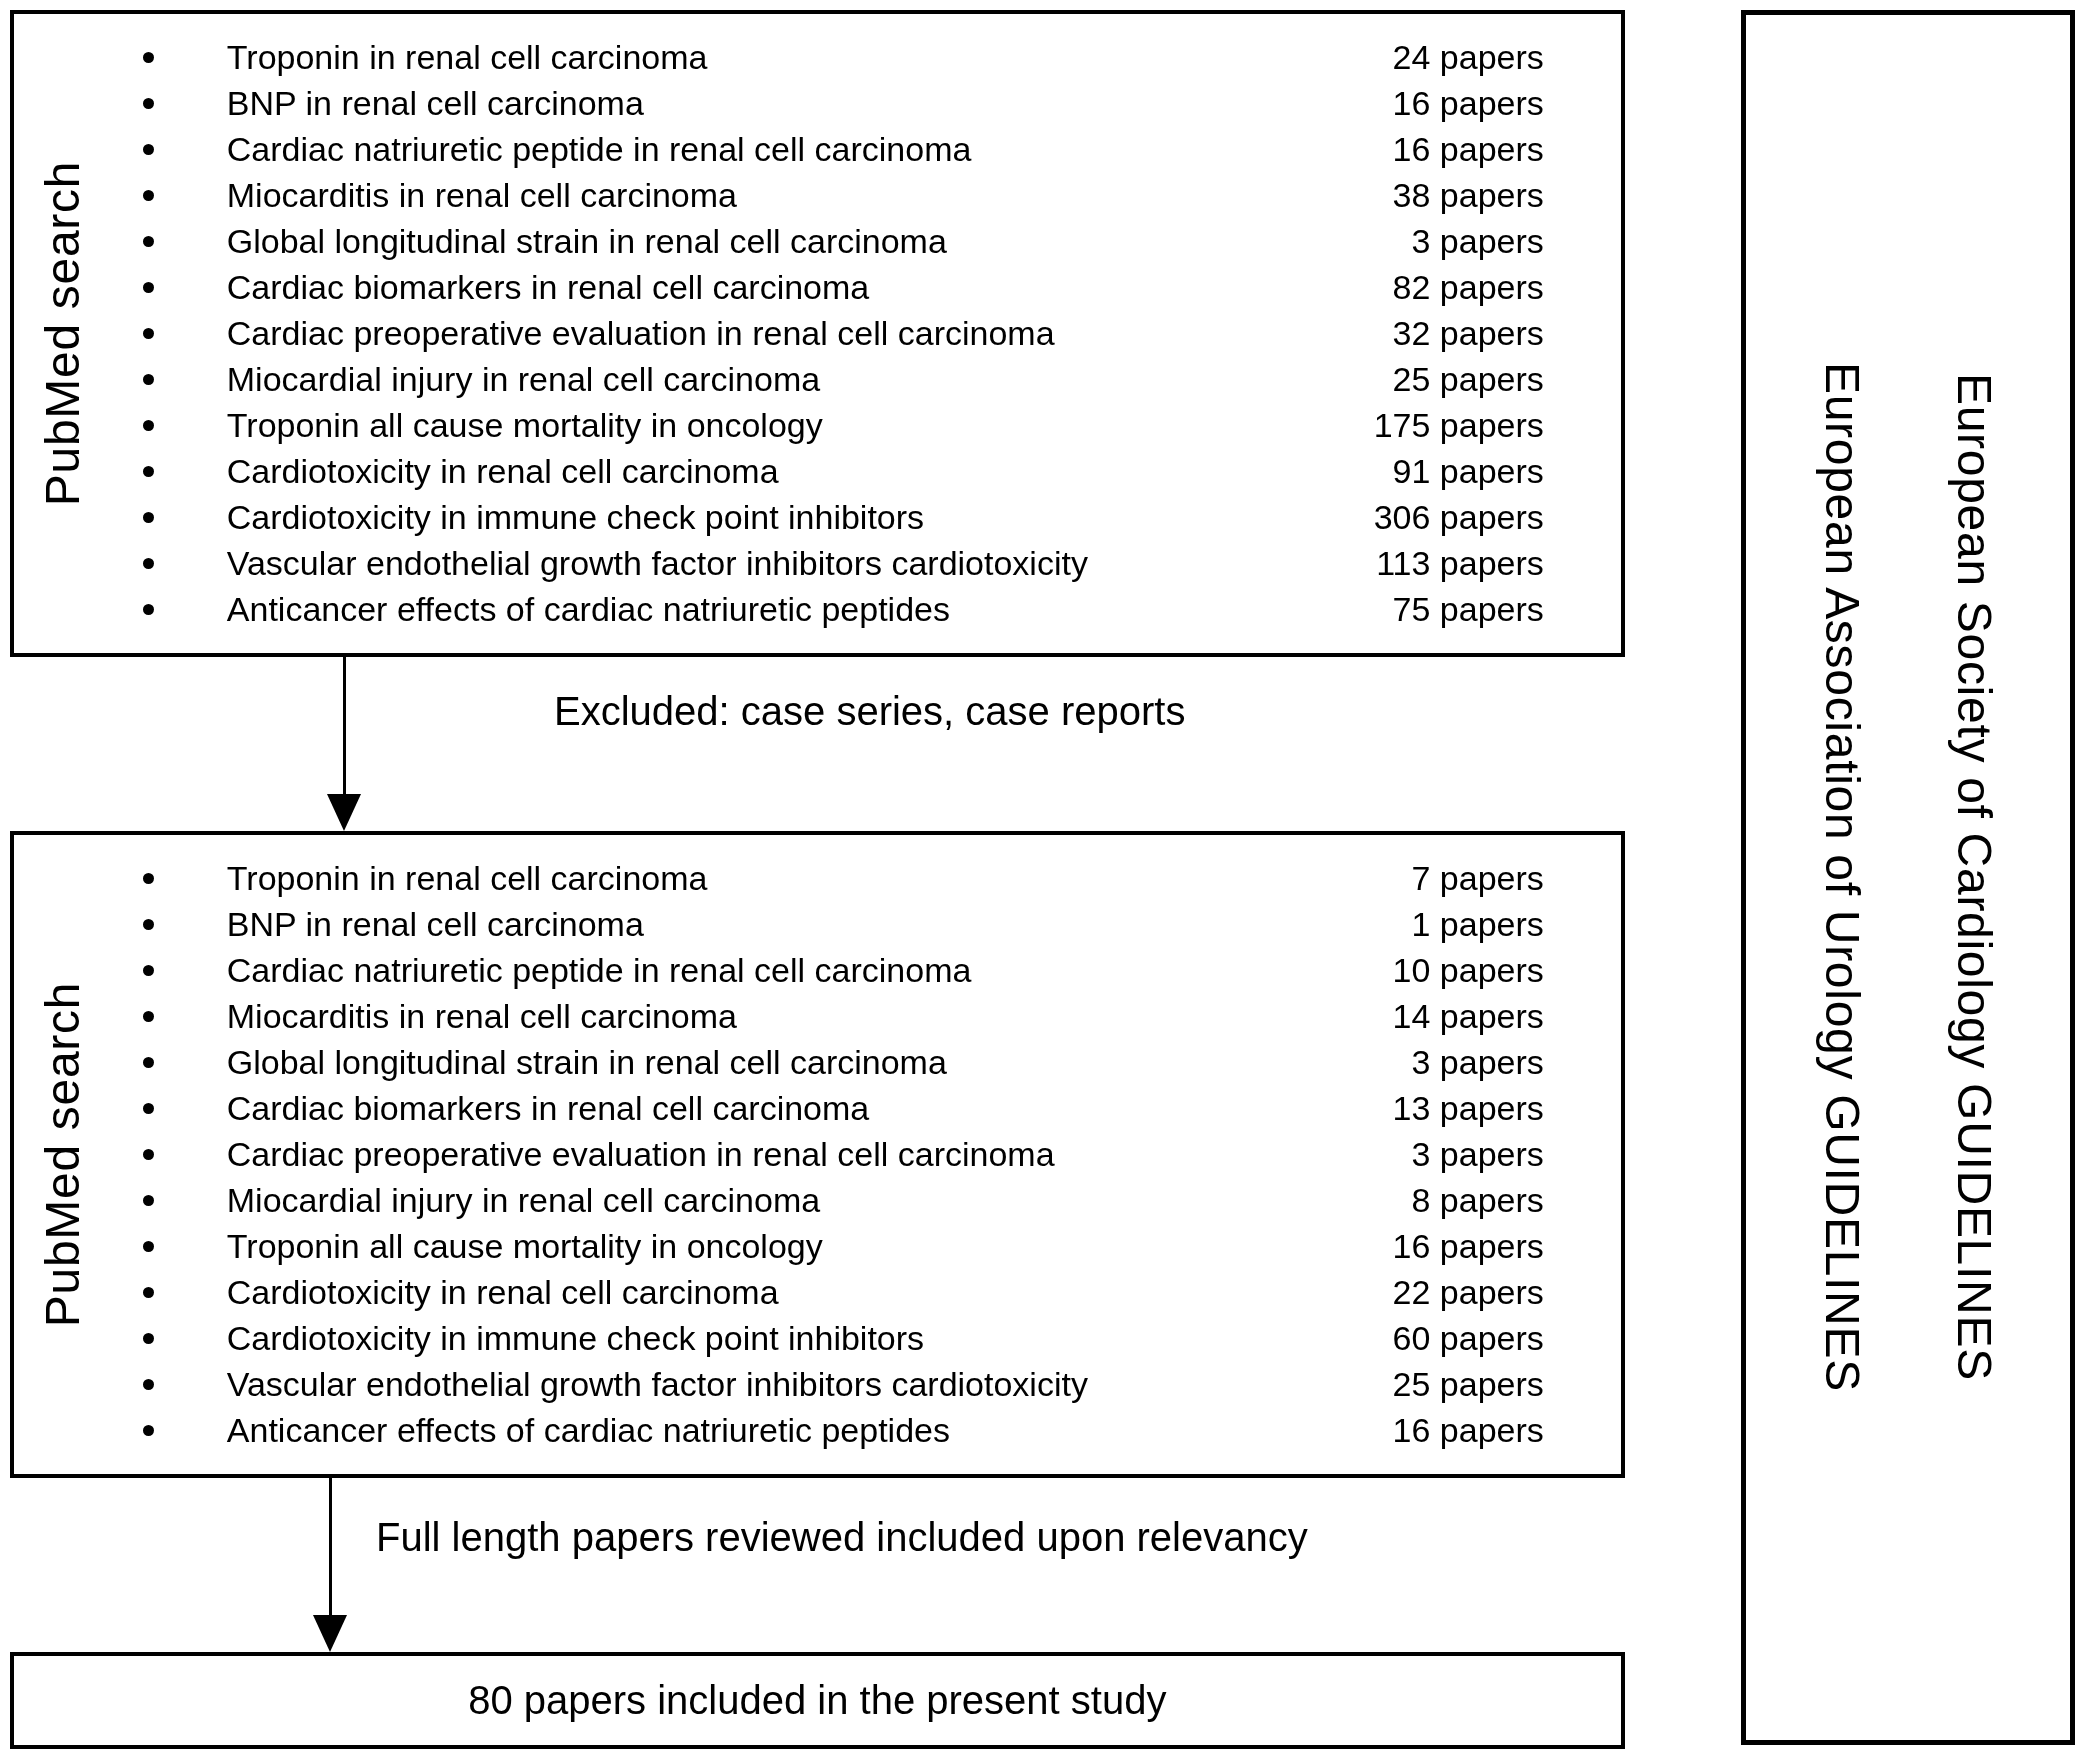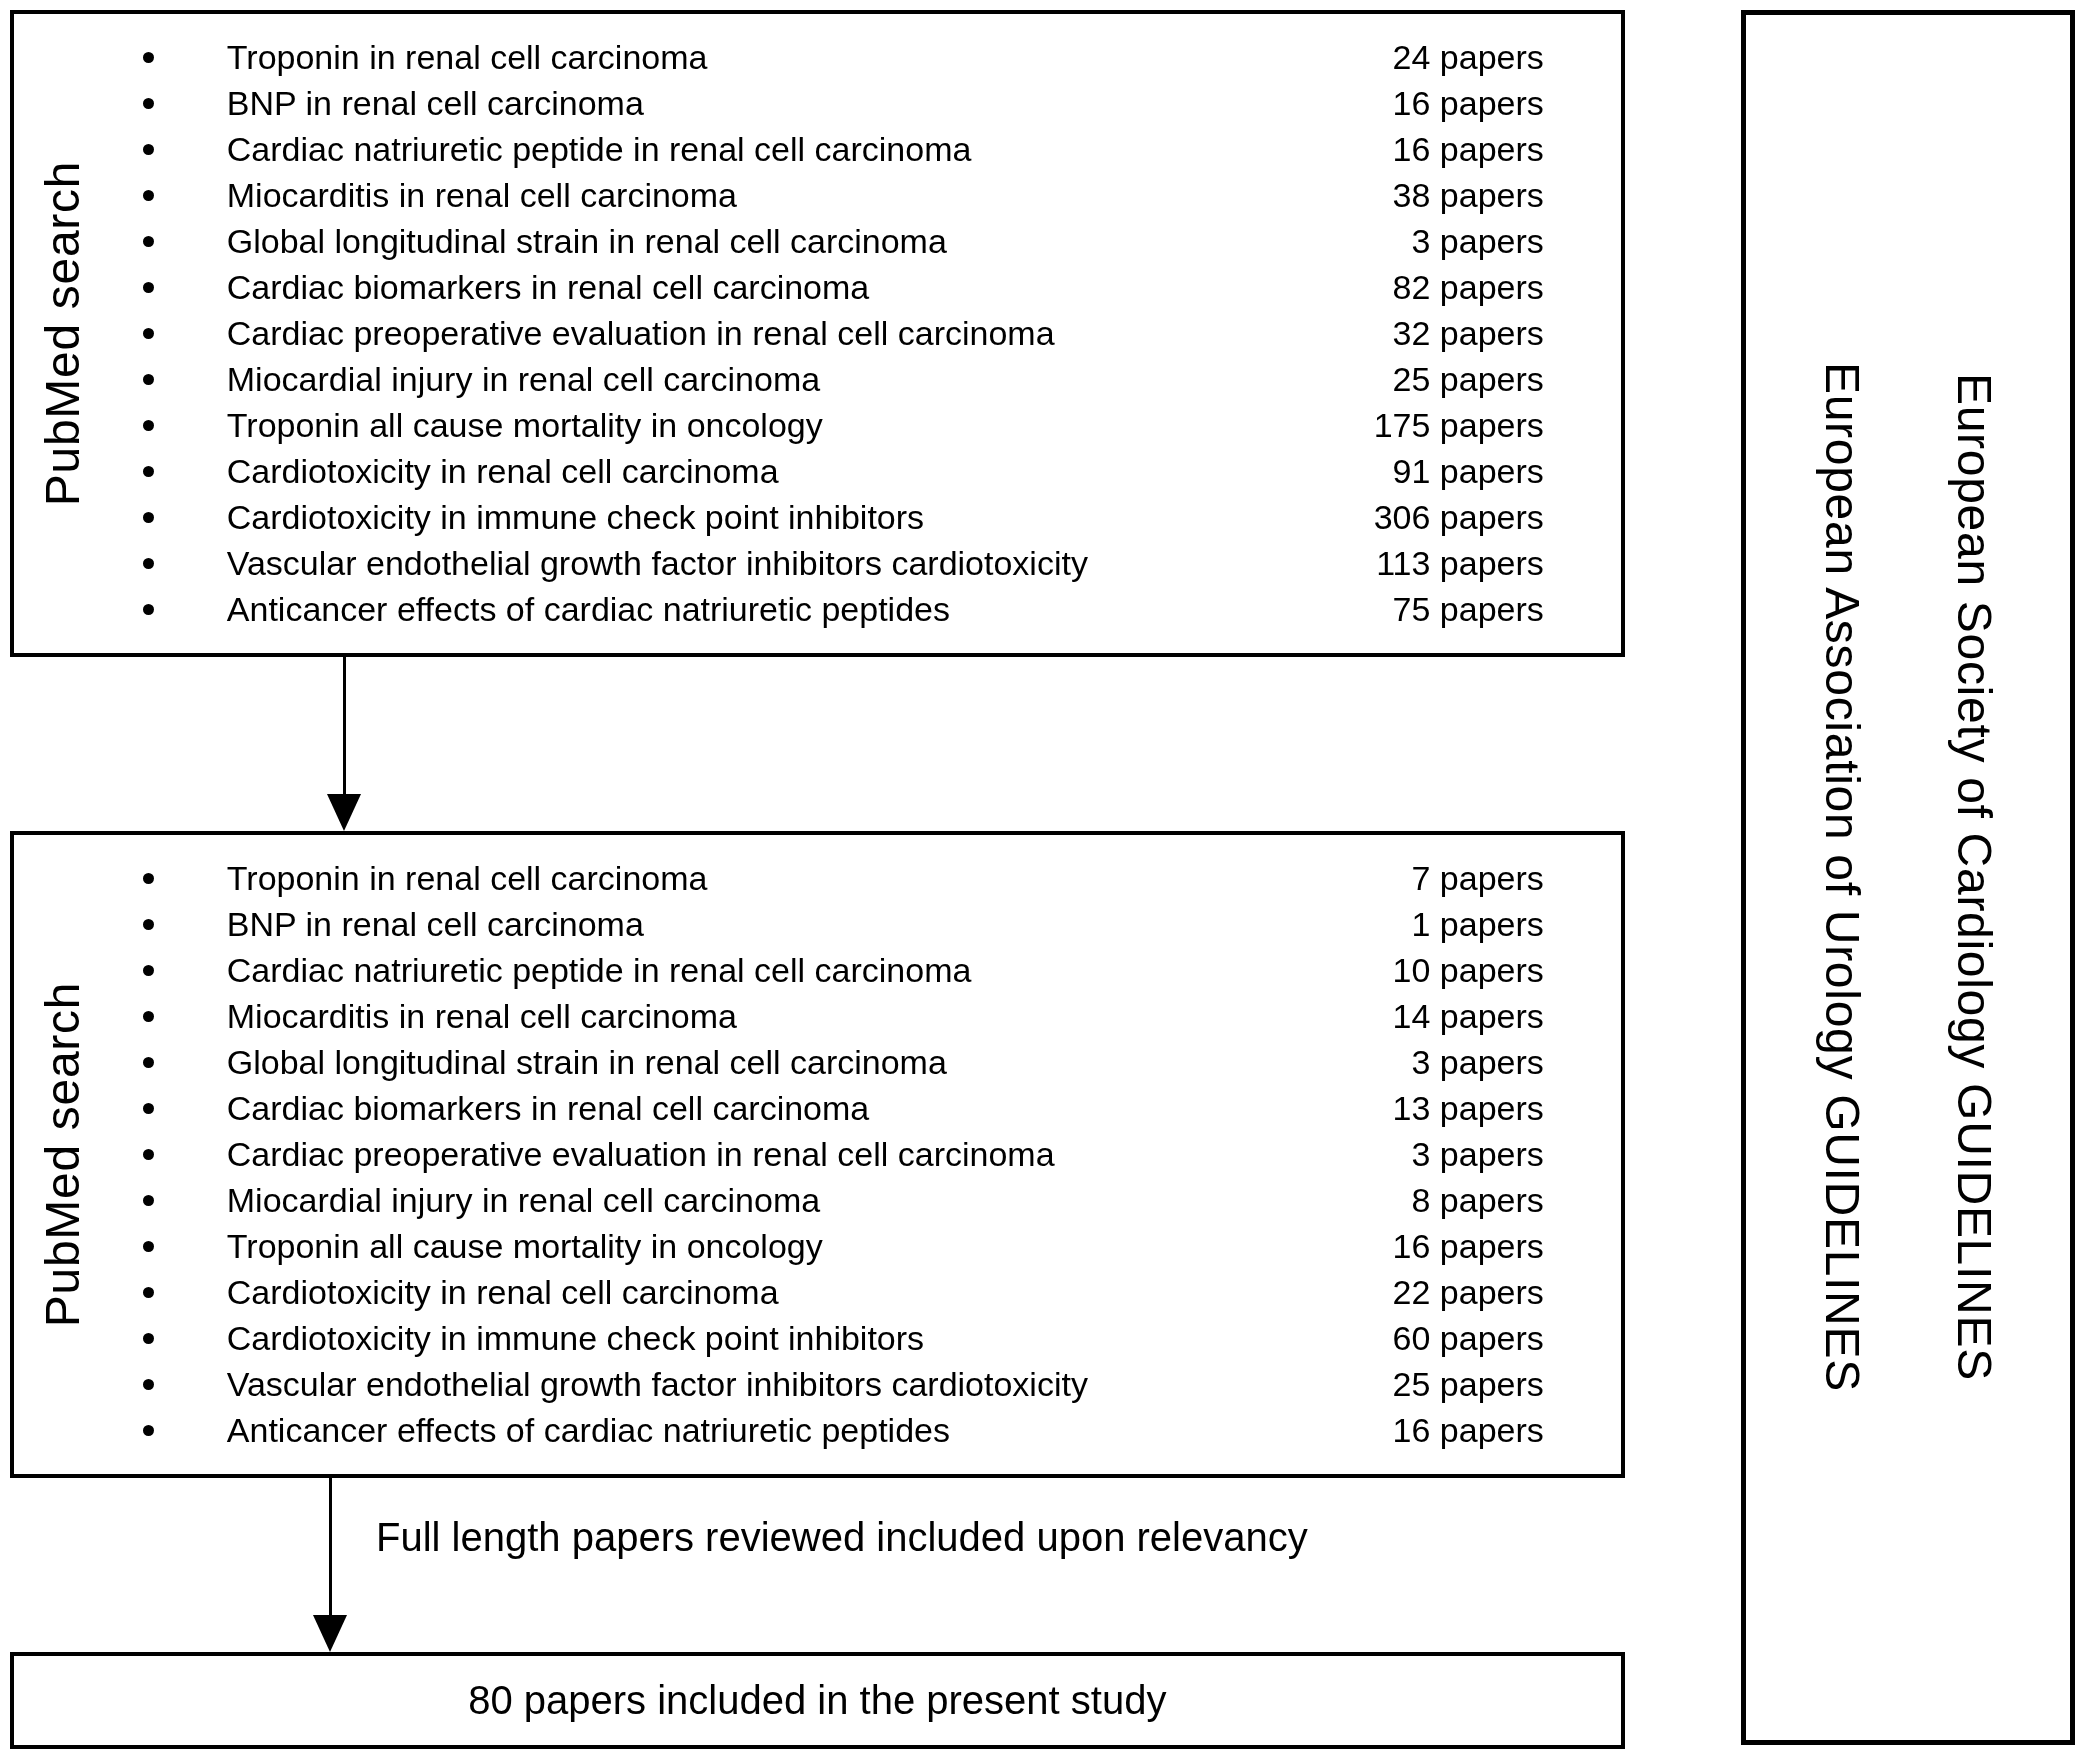--- a/index.html
+++ b/index.html
@@ -122,6 +122,7 @@
   <div class="arrow-line" id="arrow1-line"></div>
   <div class="arrow-head" id="arrow1-head"></div>
   <div class="note" id="note1">
+    <div>Excluded: case series, case reports</div>
   </div>
 
   <div class="flow-box" id="box2">

